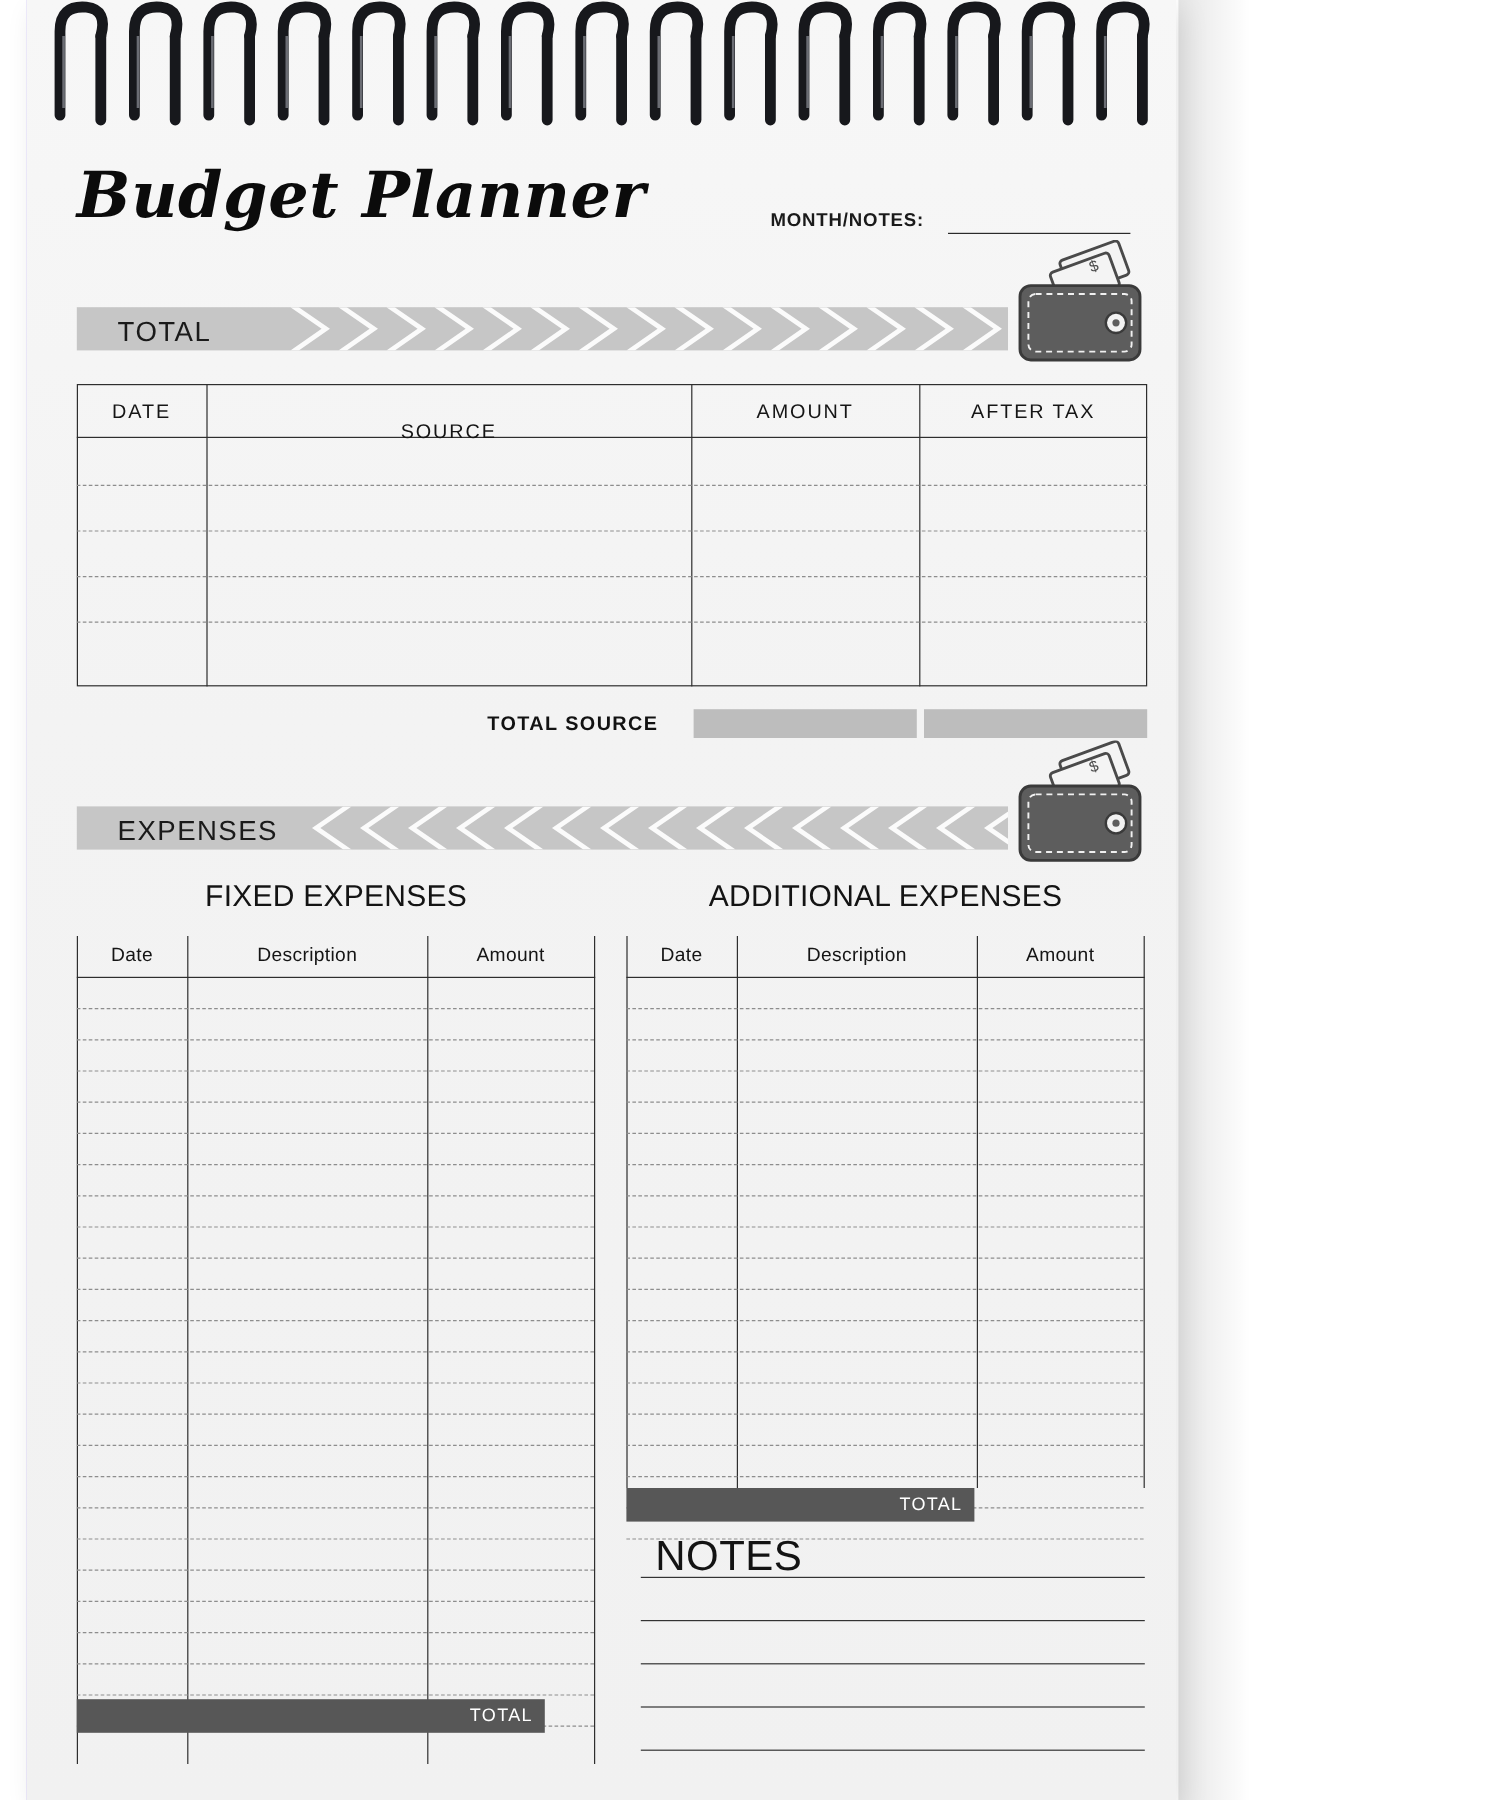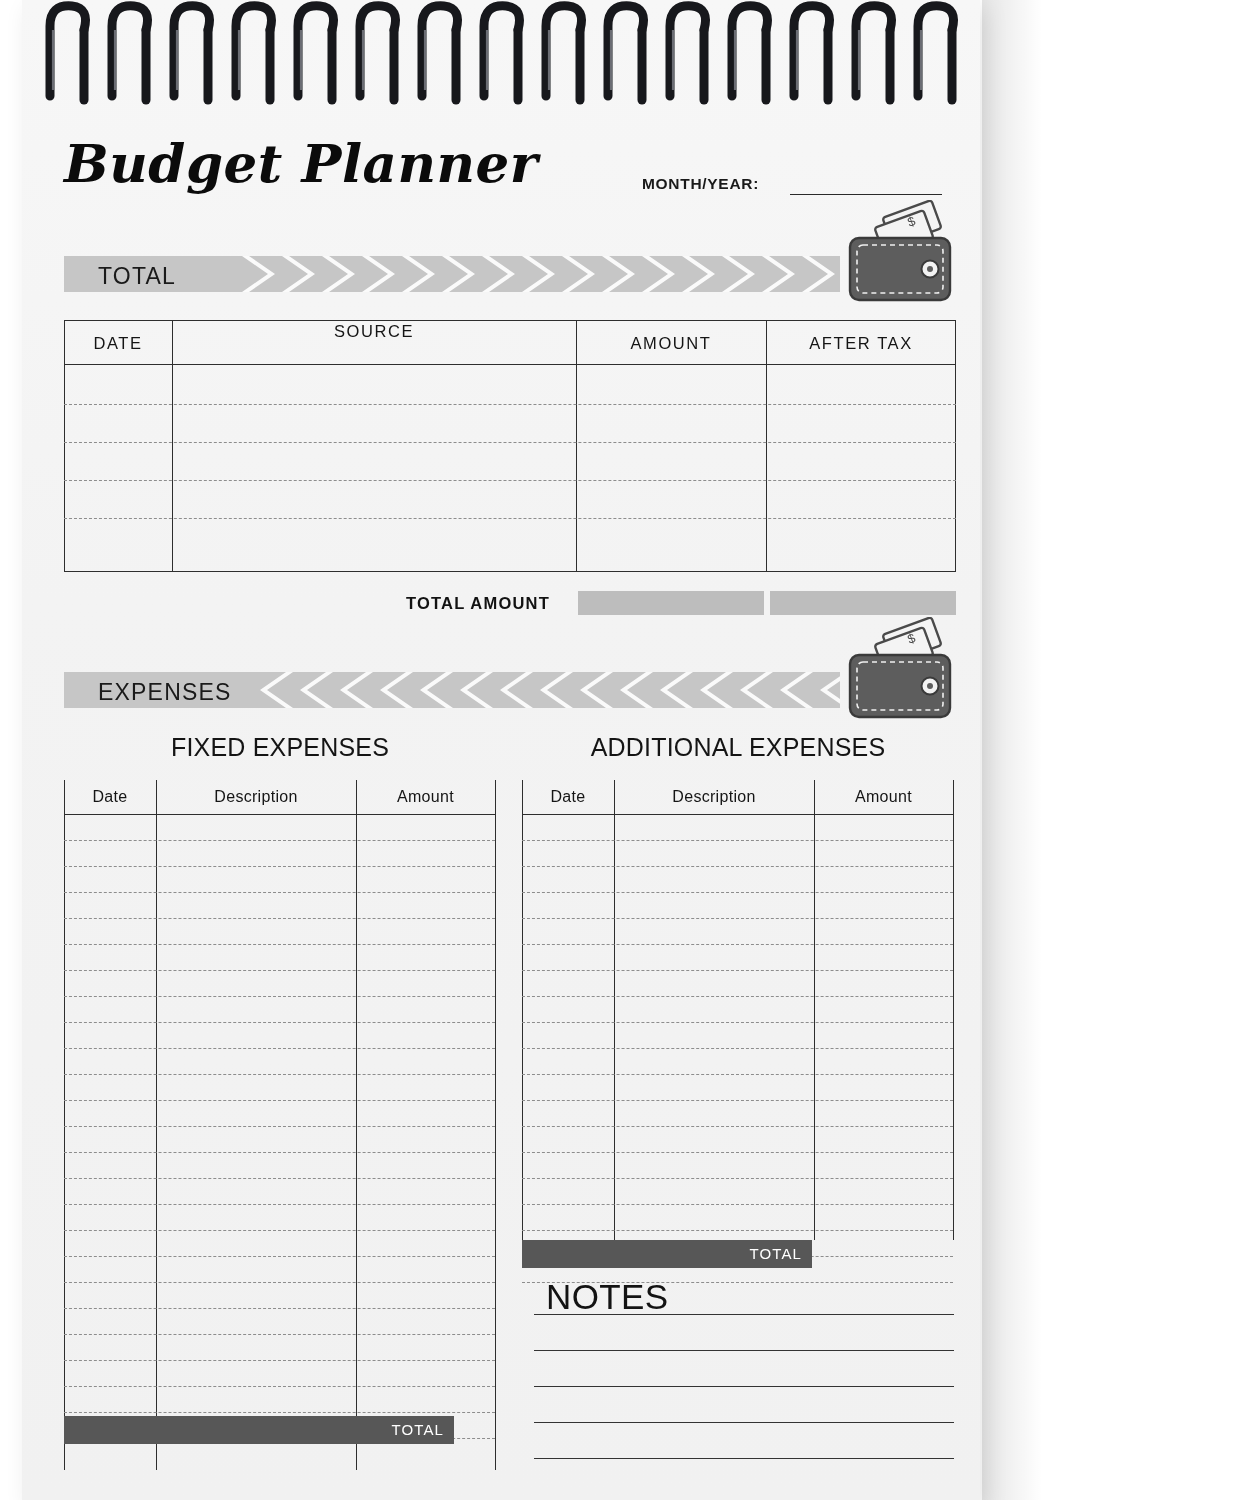--- a/index.html
+++ b/index.html
@@ -223,7 +223,7 @@
 
     <div class="title">Budget Planner</div>
 
-    <div class="monthyear">MONTH/YEAR:</div>
+    <div class="monthyear">MONTH/NOTES:</div>
     <div class="monthyear-line"></div>
 
     <div class="banner" id="income-banner" style="left:42px; top:256px; width:776px;">

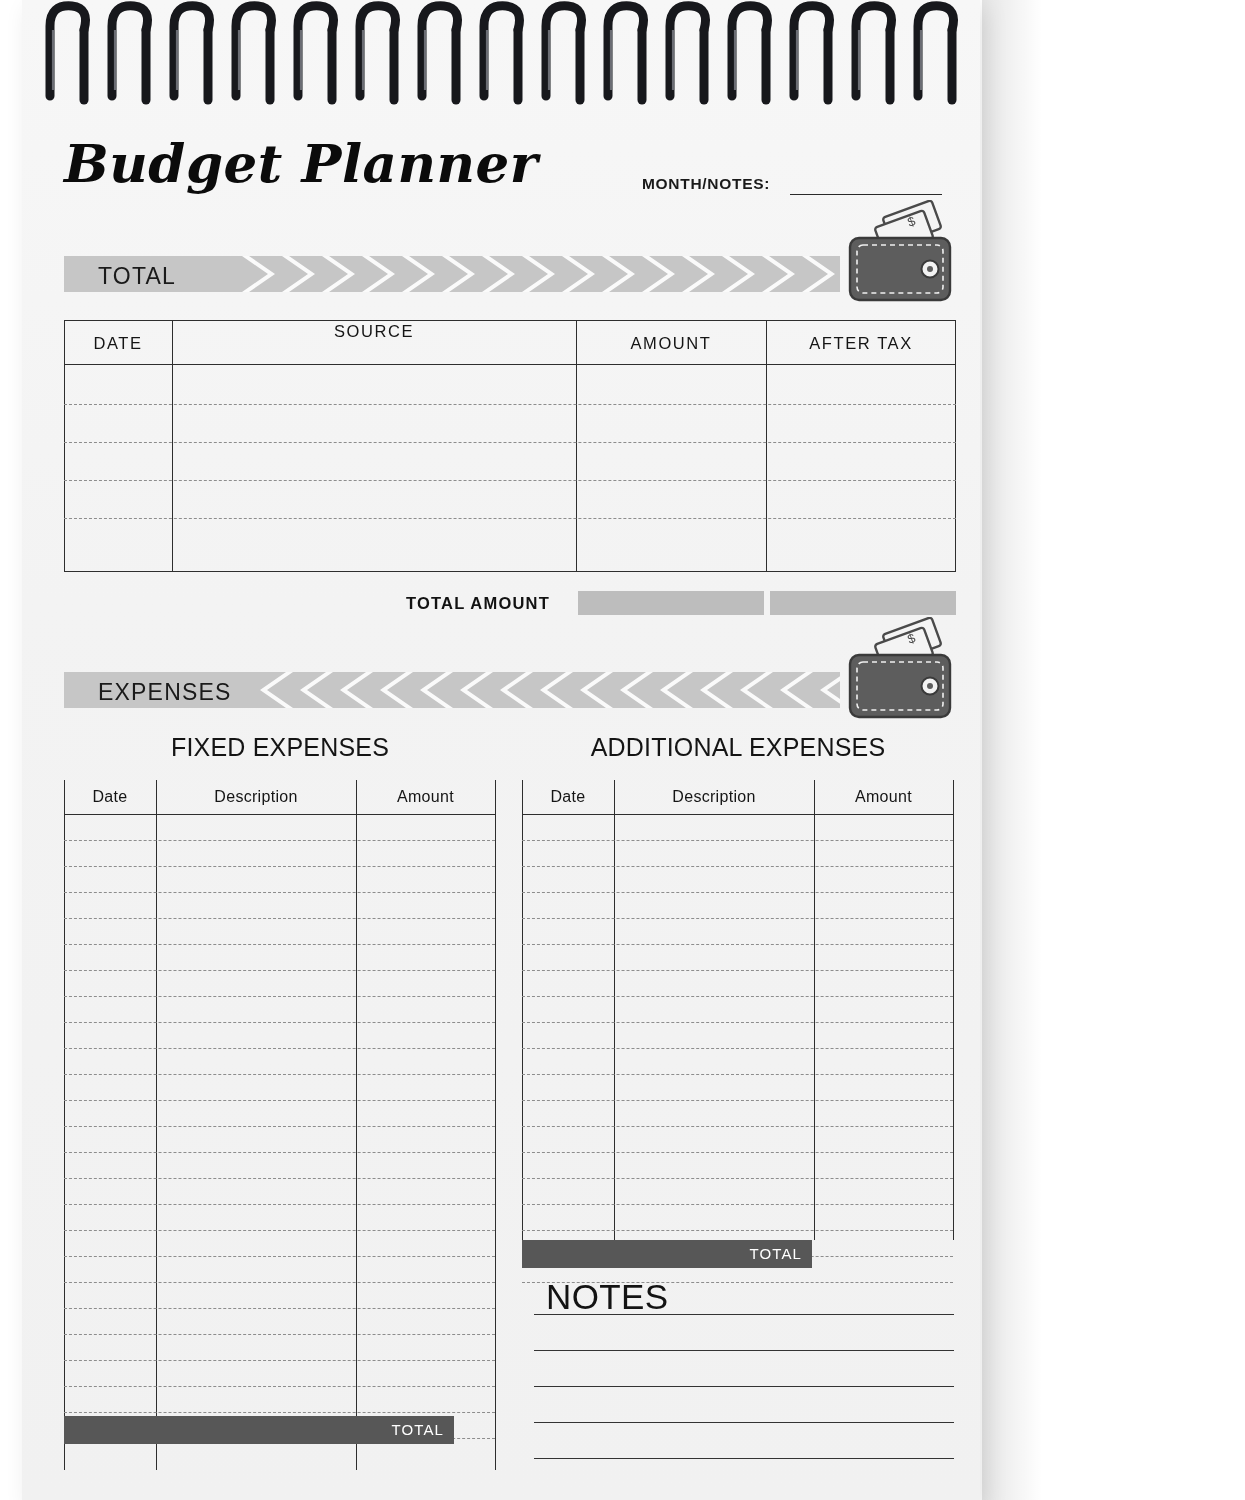--- a/index.html
+++ b/index.html
@@ -280,7 +280,7 @@
       <div class="vline" style="left:702px; top:0; height:252px;"></div>
 
       <div class="colhdr income-hdr" style="left:0px; top:14px; width:108px;">DATE</div>
-      <div class="colhdr income-hdr" style="left:108px; top:2px; width:404px;">SOURCE</div>
+      <div class="colhdr income-hdr" style="left:108px; top:31px; width:404px;">SOURCE</div>
       <div class="colhdr income-hdr" style="left:512px; top:14px; width:190px;">AMOUNT</div>
       <div class="colhdr income-hdr" style="left:702px; top:14px; width:190px;">AFTER TAX</div>
 

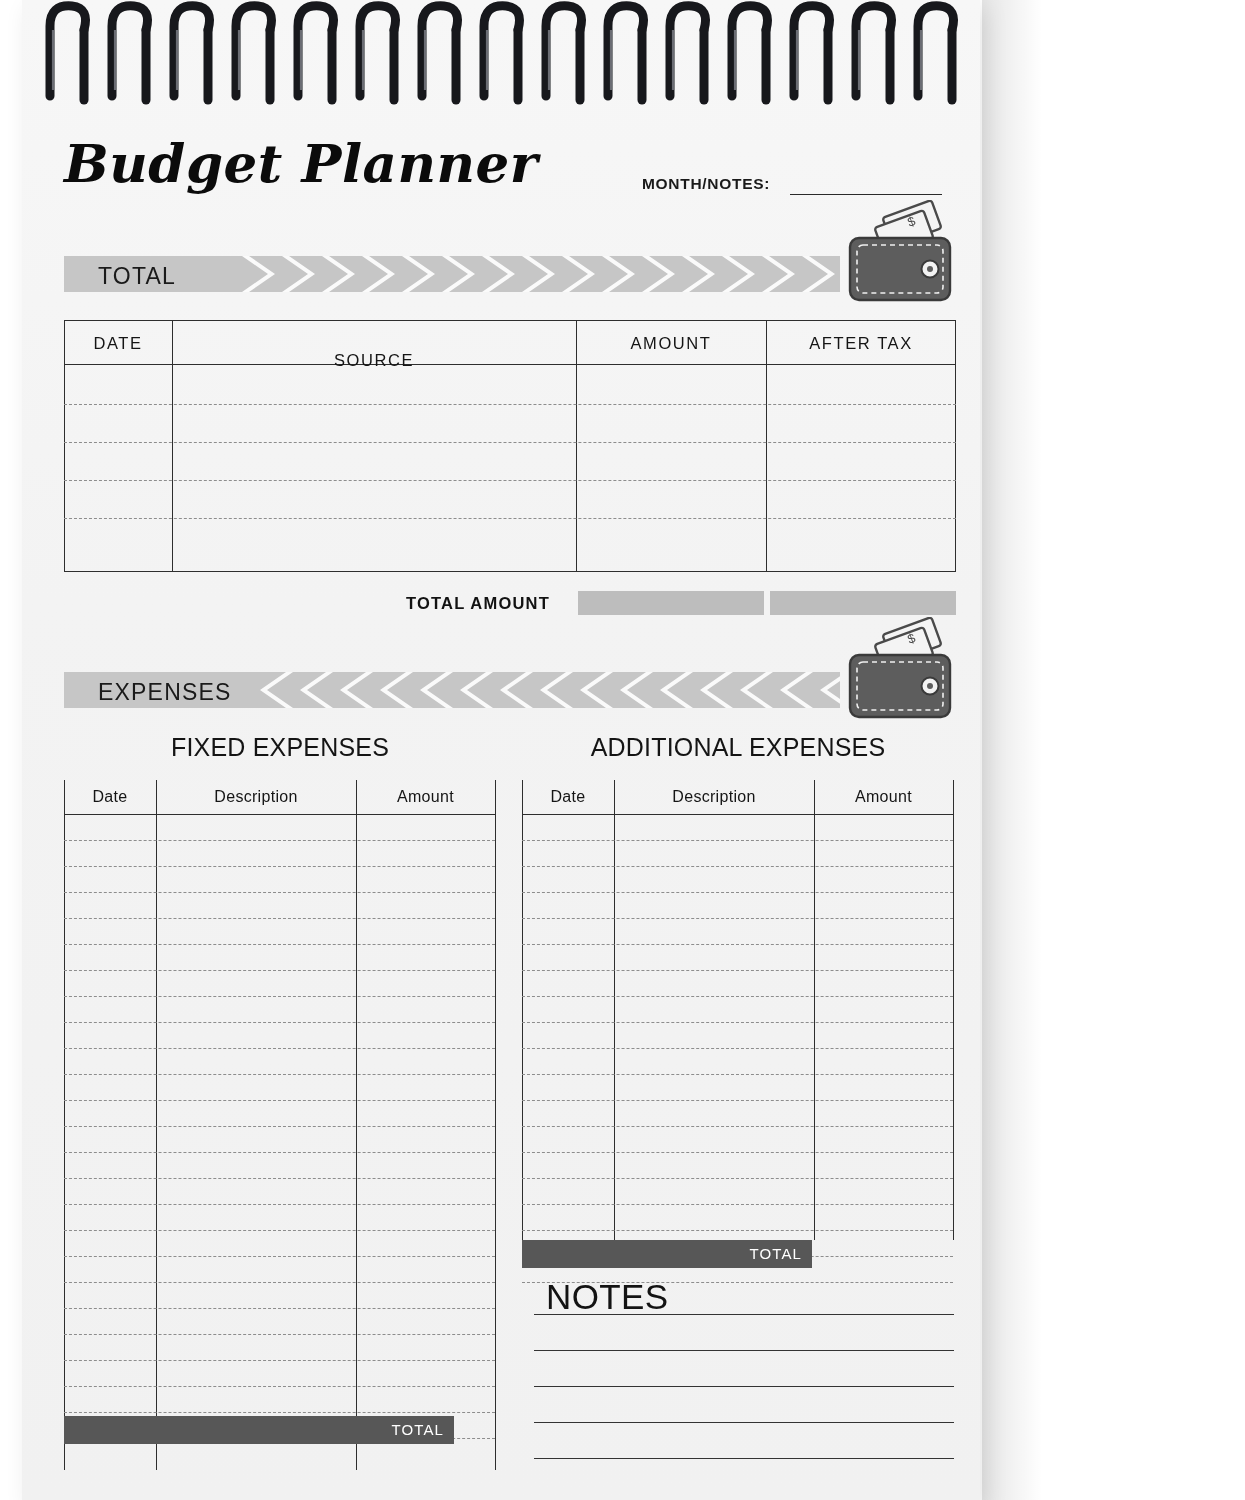--- a/index.html
+++ b/index.html
@@ -290,7 +290,7 @@
       <div class="dash" style="top:198px;"></div>
     </div>
 
-    <div class="total-income-label">TOTAL AMOUNT</div>
+    <div class="total-income-label">TOTAL SOURCE</div>
     <div class="gray-box" style="left:556px; top:591px; width:186px;"></div>
     <div class="gray-box" style="left:748px; top:591px; width:186px;"></div>
 

